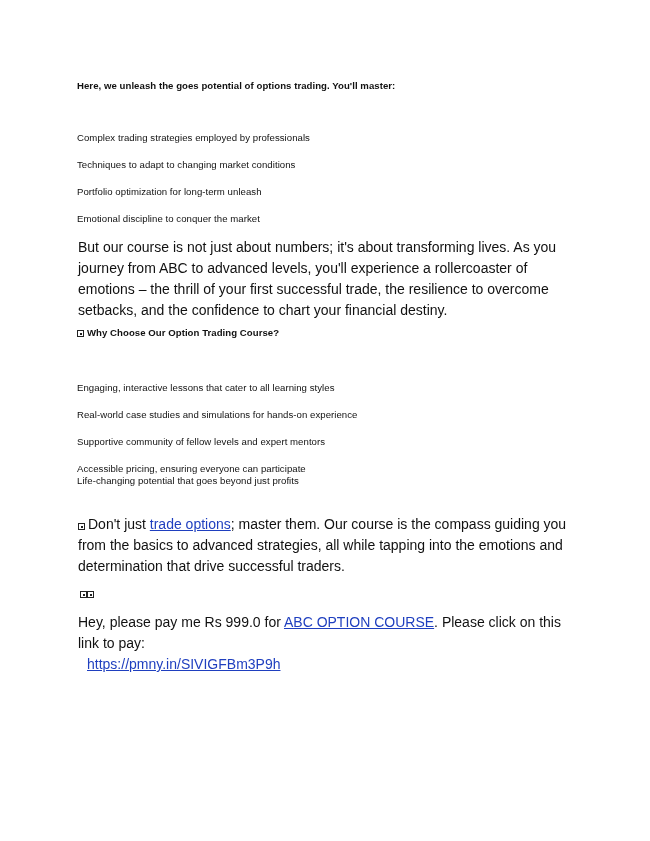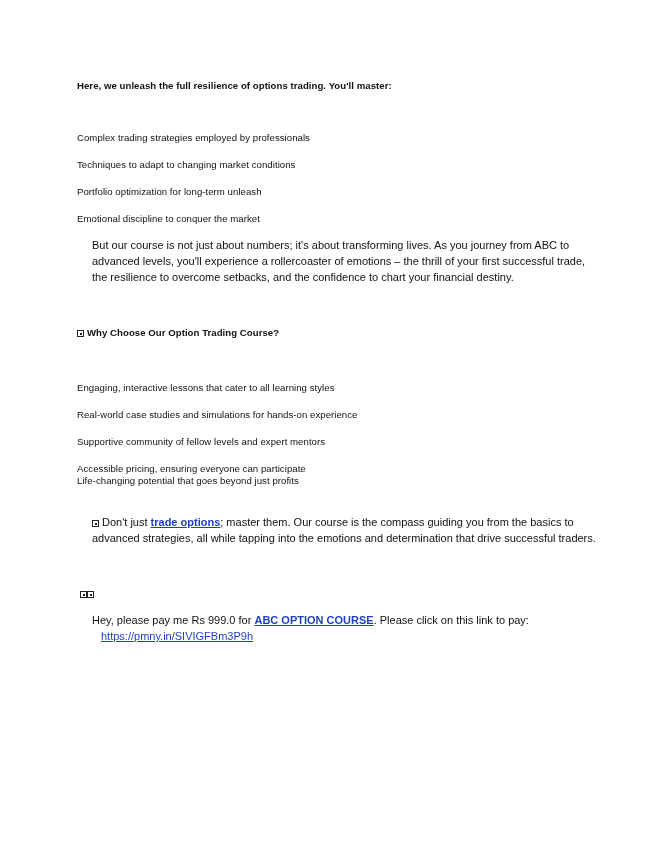--- a/index.html
+++ b/index.html
@@ -19,7 +19,7 @@
 
 <div class="page">
 
-  <div class="line bold" style="top:77px">Here, we unleash the full resilience of options trading. You'll master:</div>
+  <div class="line bold" style="top:77px">Here, we unleash the goes potential of options trading. You'll master:</div>
 
   <div class="line" style="top:129px">Complex trading strategies employed by professionals</div>
   <div class="line" style="top:156px">Techniques to adapt to changing market conditions</div>

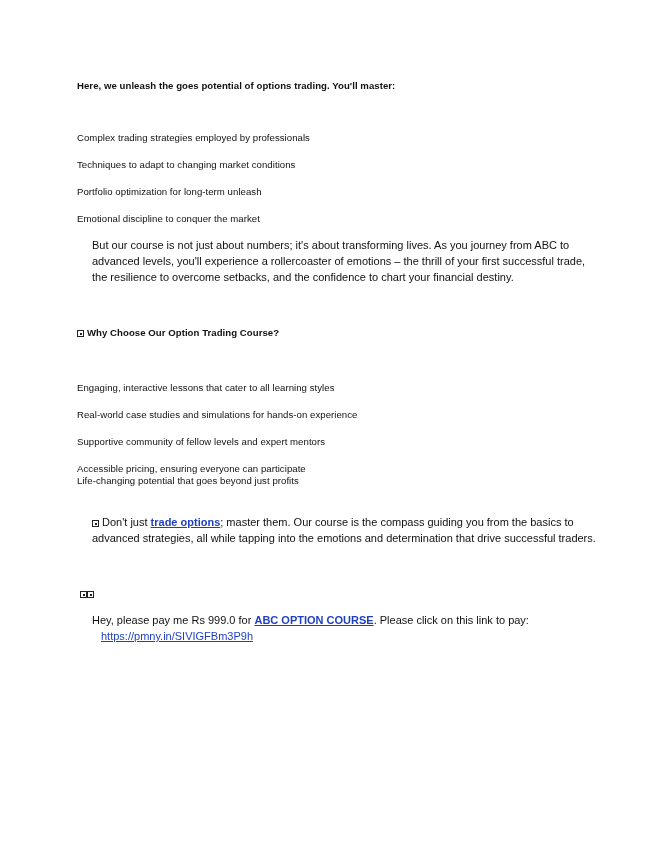--- a/index.html
+++ b/index.html
@@ -8,7 +8,7 @@
   .page { position: absolute; left: 77px; top: 0; width: 520px; }
   .line { position: absolute; left: 0; font-size: 9.6px; line-height: 17px; white-space: nowrap; letter-spacing: 0.05px; }
   .bold { font-weight: bold; }
-  .para { position: absolute; left: 15px; font-size: 11px; line-height: 16px; width: 505px; }
+  .para { position: absolute; left: 1px; font-size: 14px; line-height: 21px; width: 505px; }
   a.link { color: #1f3fbf; text-decoration: underline; font-weight: bold; }
   a.url { color: #1f3fbf; text-decoration: underline; padding-left: 9px; }
   .box { display: inline-block; width: 7px; height: 7px; border: 1px solid #222; margin-right: 3px; vertical-align: -1px; position: relative; box-sizing: border-box; }

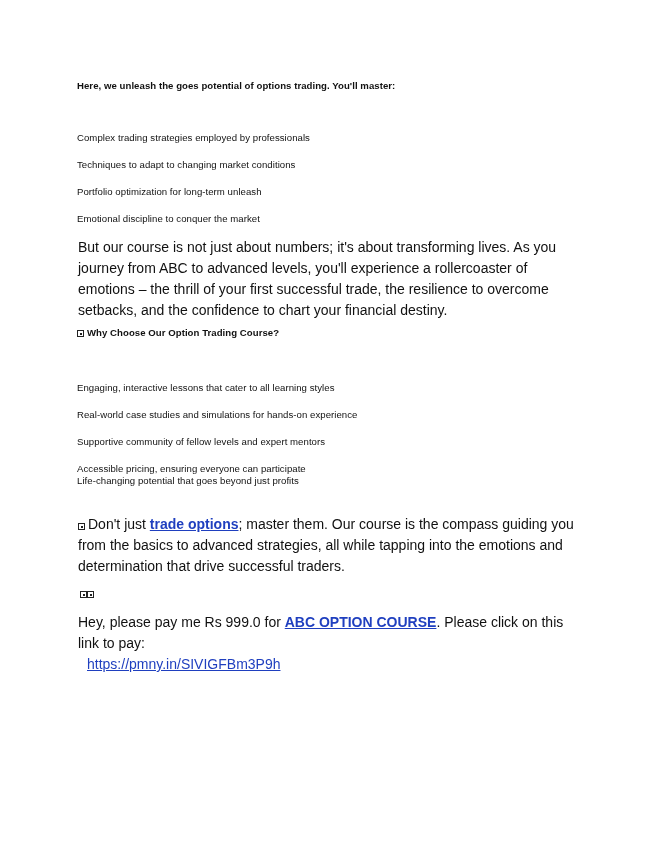--- a/index.html
+++ b/index.html
@@ -9,7 +9,7 @@
   .line { position: absolute; left: 0; font-size: 9.6px; line-height: 17px; white-space: nowrap; letter-spacing: 0.05px; }
   .bold { font-weight: bold; }
   .para { position: absolute; left: 1px; font-size: 14px; line-height: 21px; width: 505px; }
-  a.link { color: #1f3fbf; text-decoration: underline; font-weight: bold; }
+  a.link { color: #1f3fbf; text-decoration: underline; font-weight: normal; }
   a.url { color: #1f3fbf; text-decoration: underline; padding-left: 9px; }
   .box { display: inline-block; width: 7px; height: 7px; border: 1px solid #222; margin-right: 3px; vertical-align: -1px; position: relative; box-sizing: border-box; }
   .box::after { content: ""; position: absolute; left: 1.5px; top: 1.5px; width: 2px; height: 2px; background: #222; }

